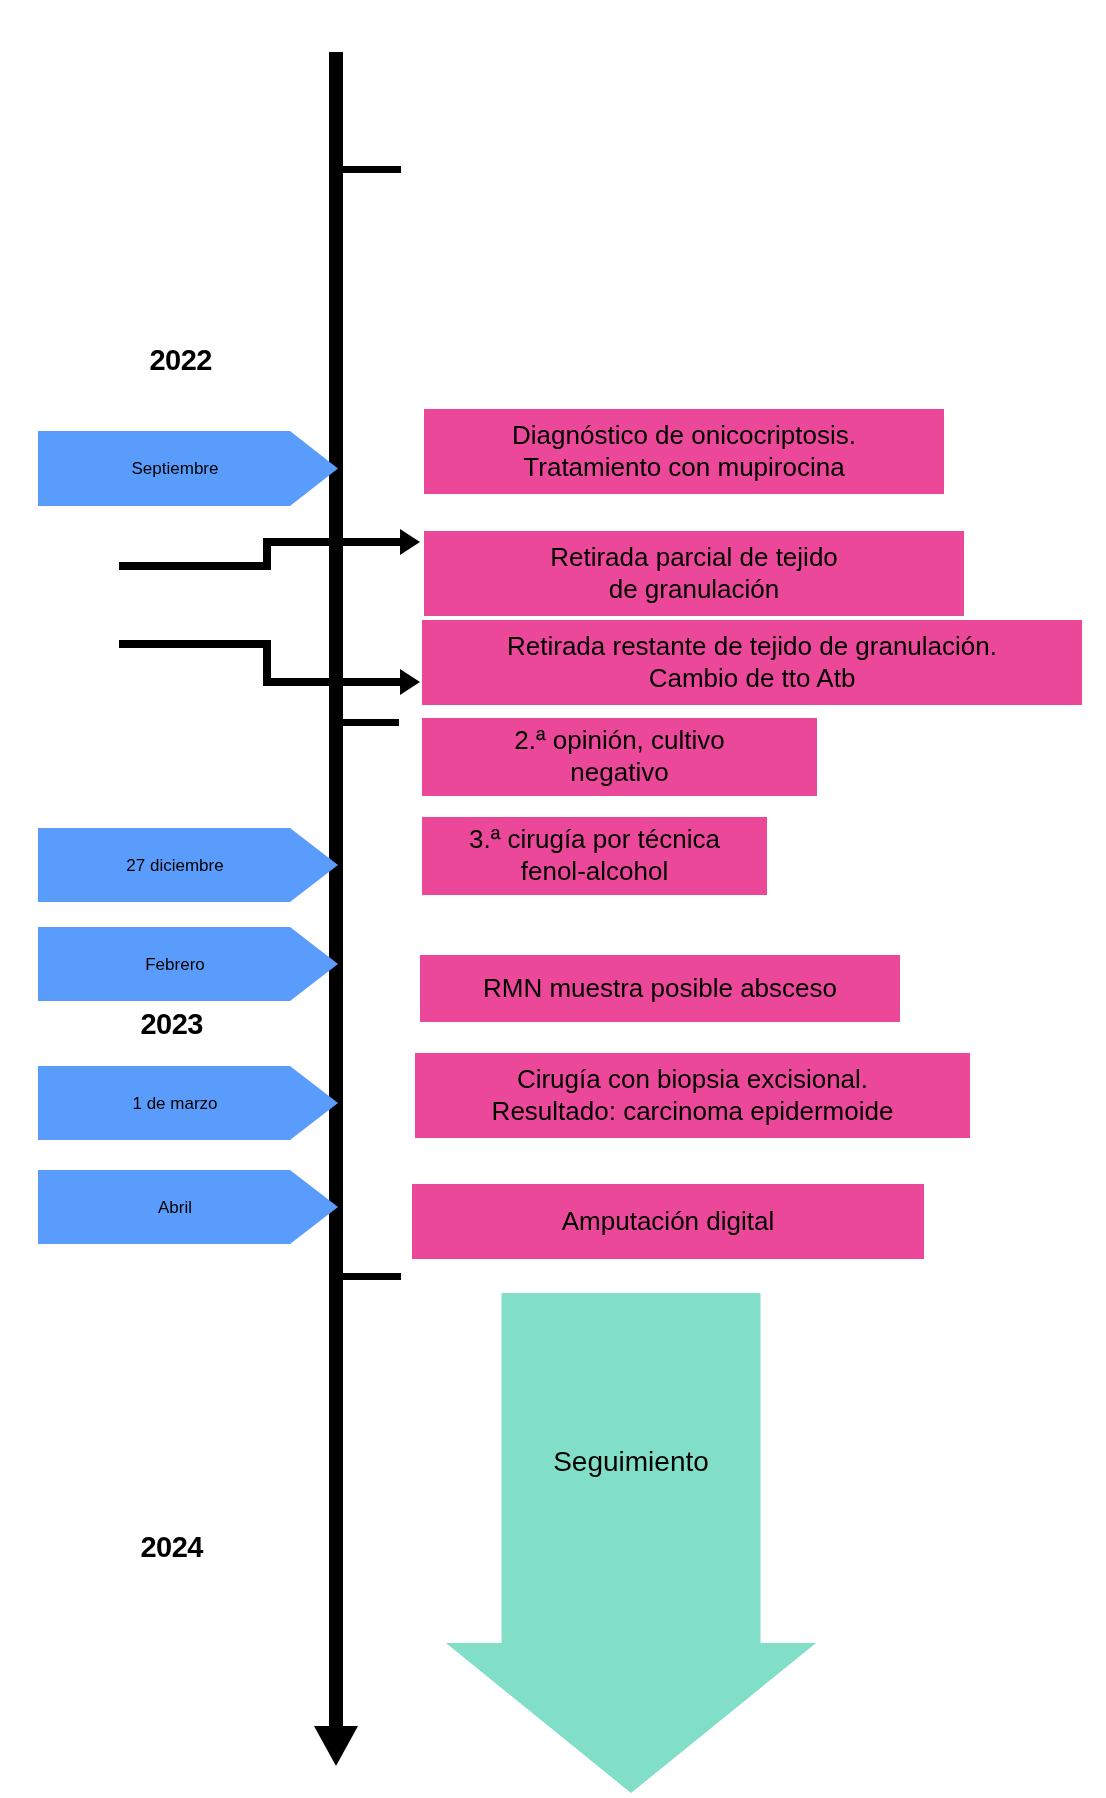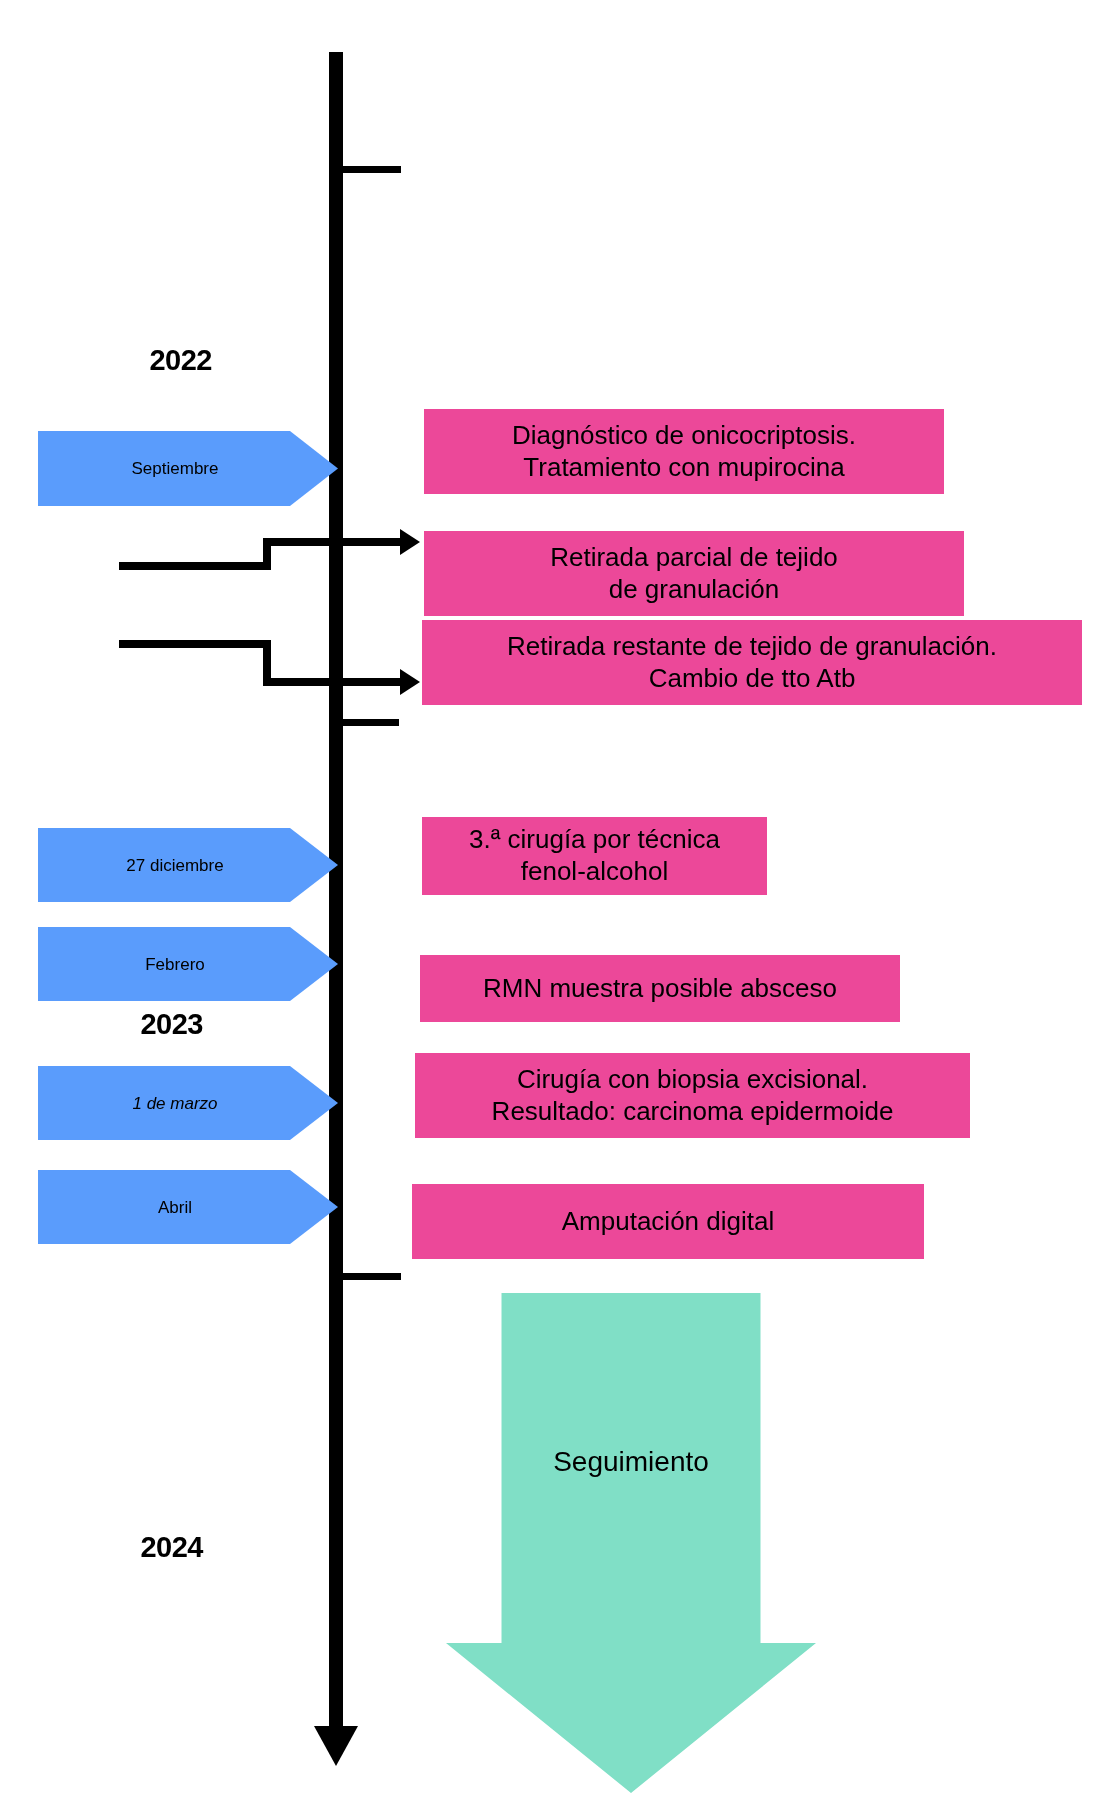--- a/index.html
+++ b/index.html
@@ -199,6 +199,10 @@
 Cambio de tto Atb</span>
   </div>
 
+  <div class="event-box" style="left:422px; top:718px; width:395px; height:78px;">
+    <span>2.ª opinión, cultivo
+negativo</span>
+  </div>
 
   <div class="event-box" style="left:422px; top:817px; width:345px; height:78px;">
     <span>3.ª cirugía por técnica

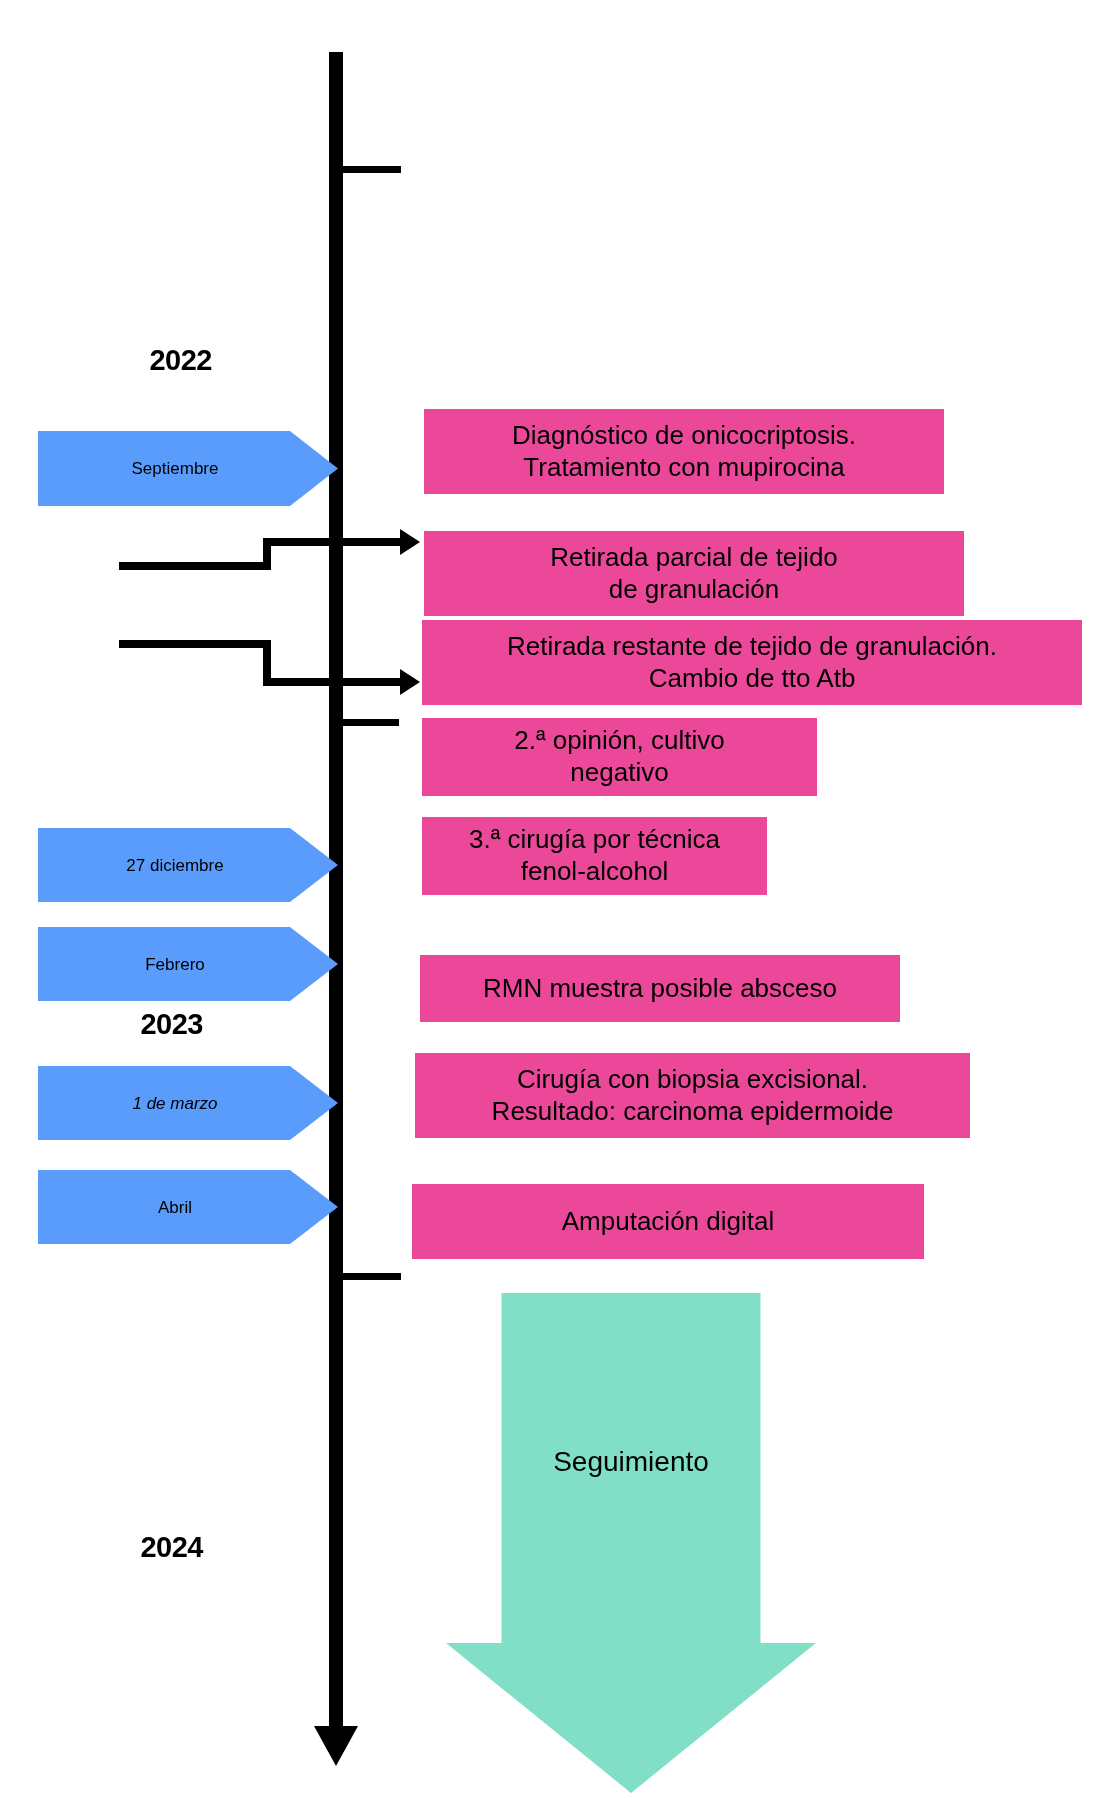--- a/index.html
+++ b/index.html
@@ -166,7 +166,7 @@
     <span>Febrero</span>
   </div>
 
-  <div class="date-arrow" style="top:1066px; height:74px; width:300px;font-style:italic;">
+  <div class="date-arrow" style="top:1066px; height:74px; width:300px;">
     <span>1 de marzo</span>
   </div>
 

